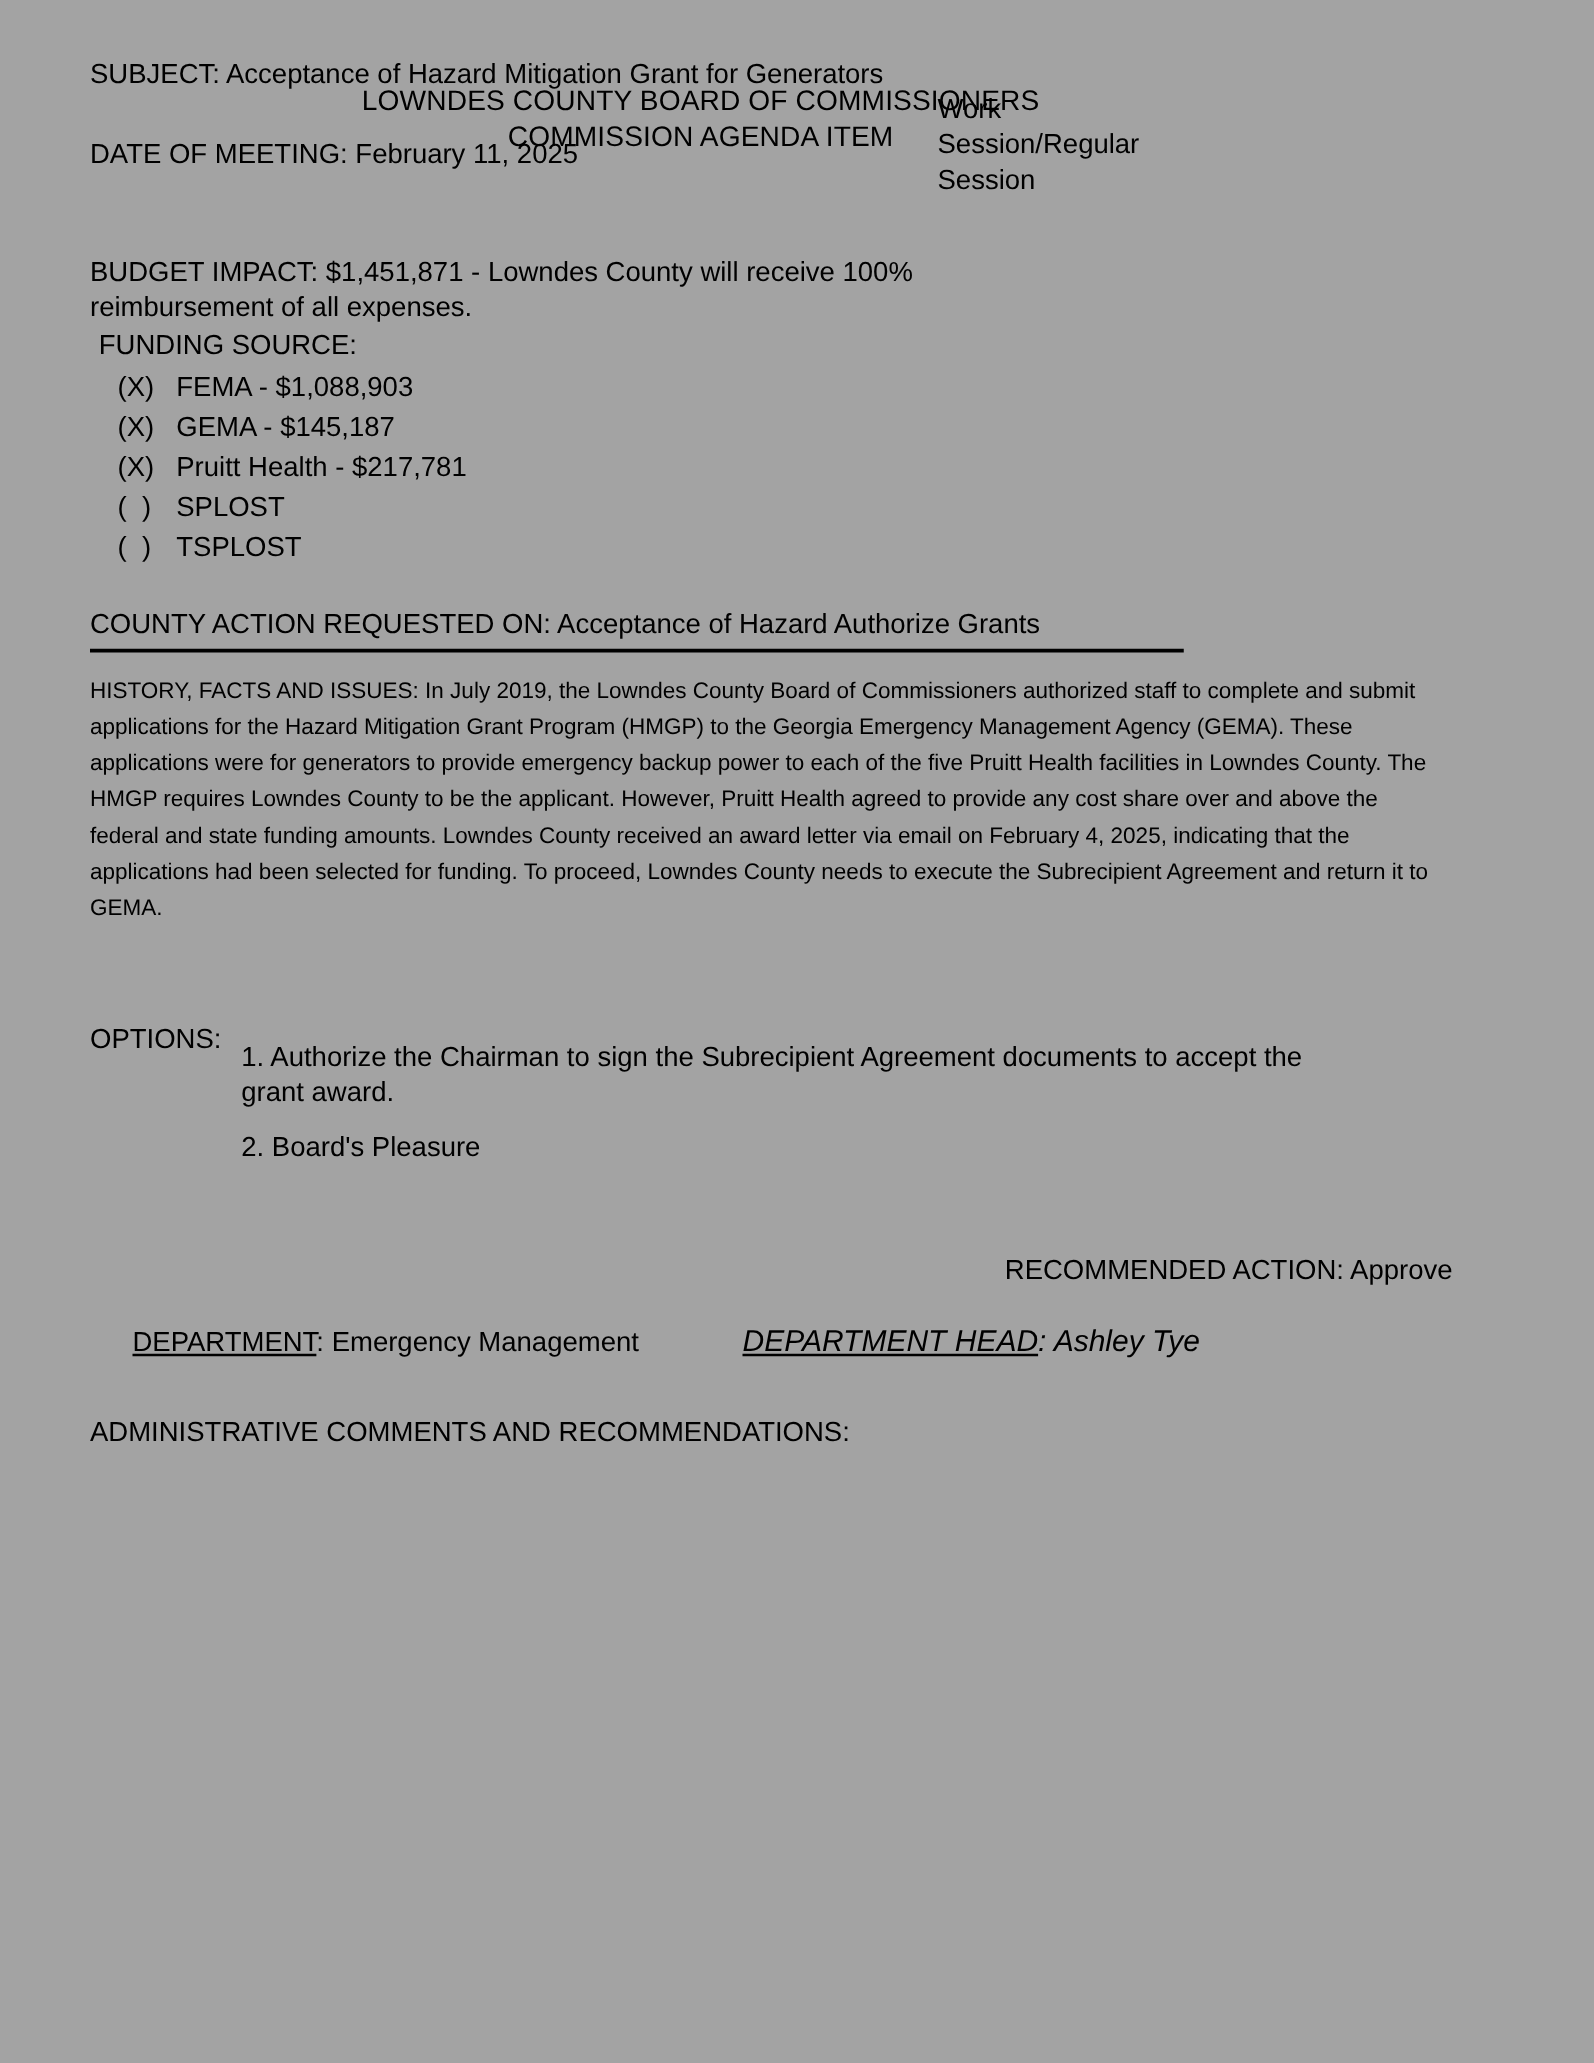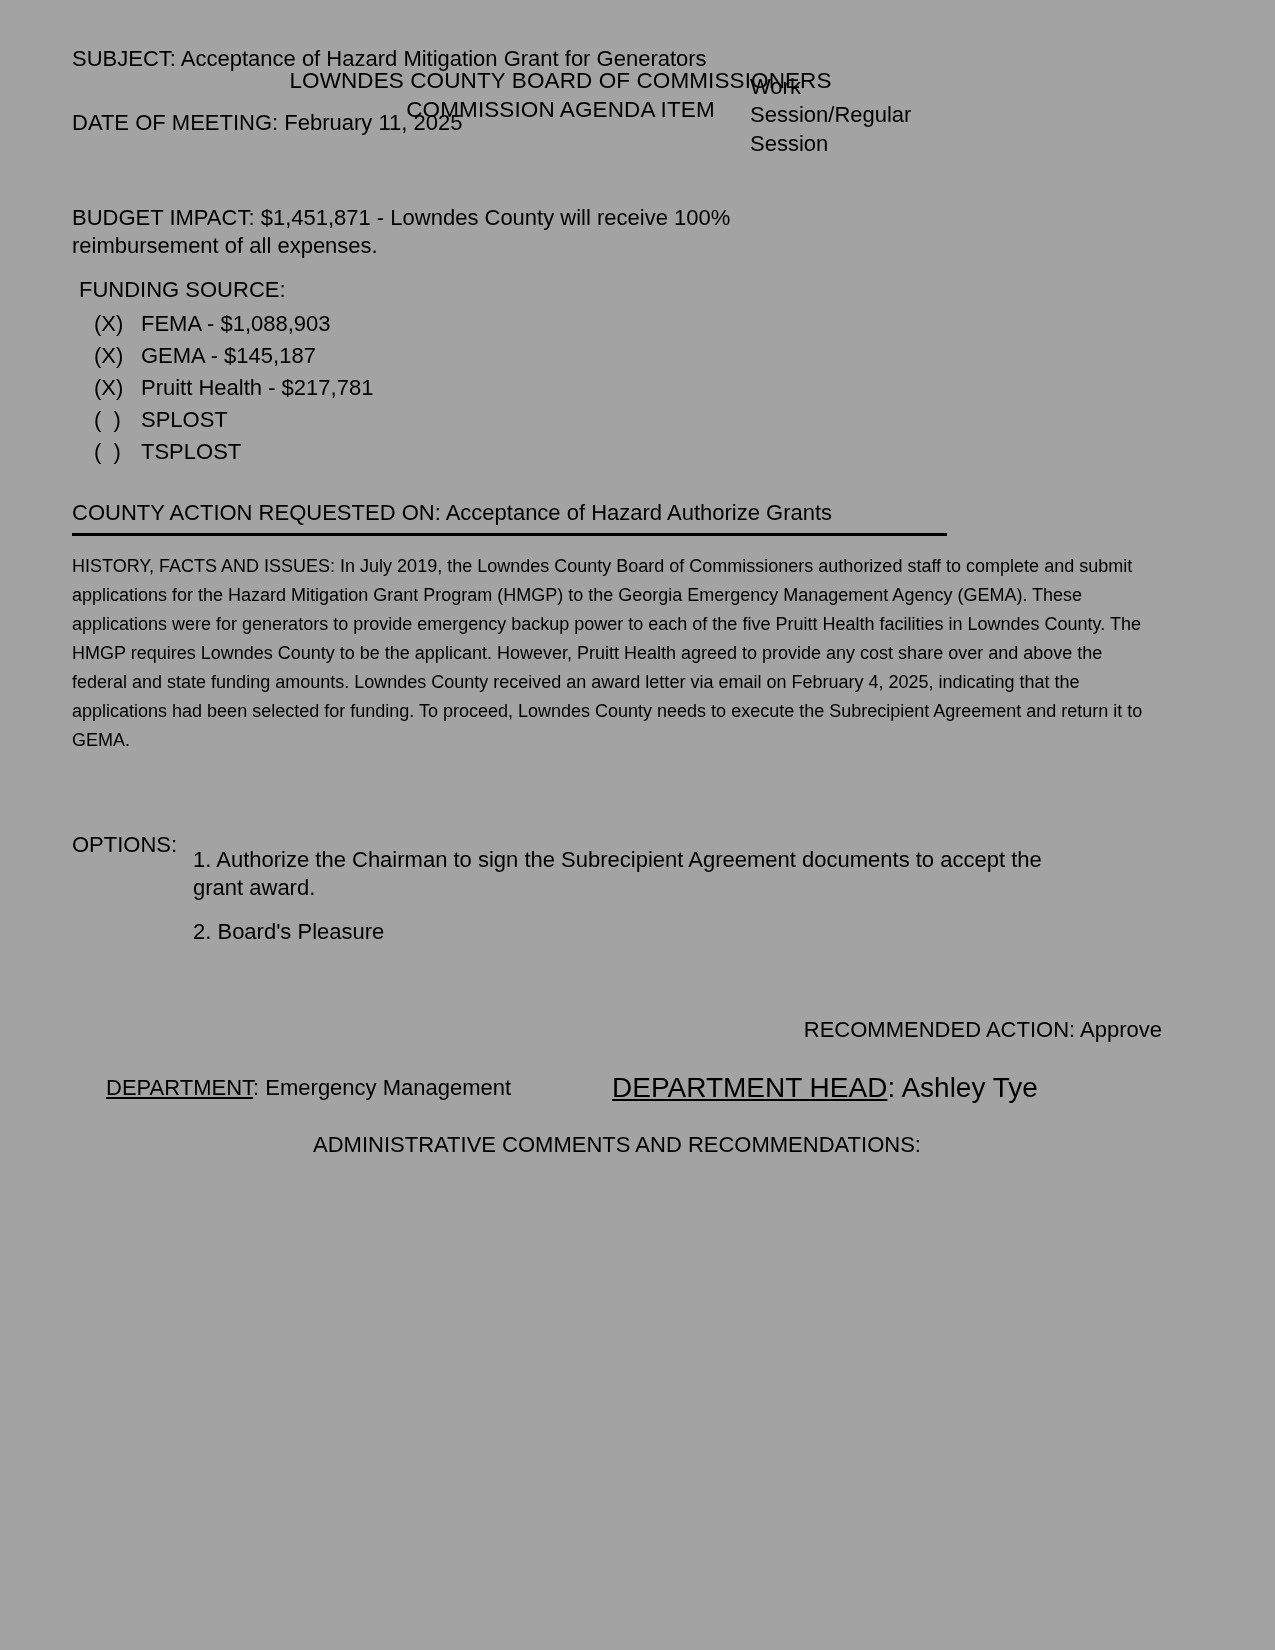--- a/index.html
+++ b/index.html
@@ -73,7 +73,7 @@
 
   .funding-head {
     padding-left: 7px;
-    margin-top: 15px;
+    margin-top: 1px;
   }
 
   .fund-list {

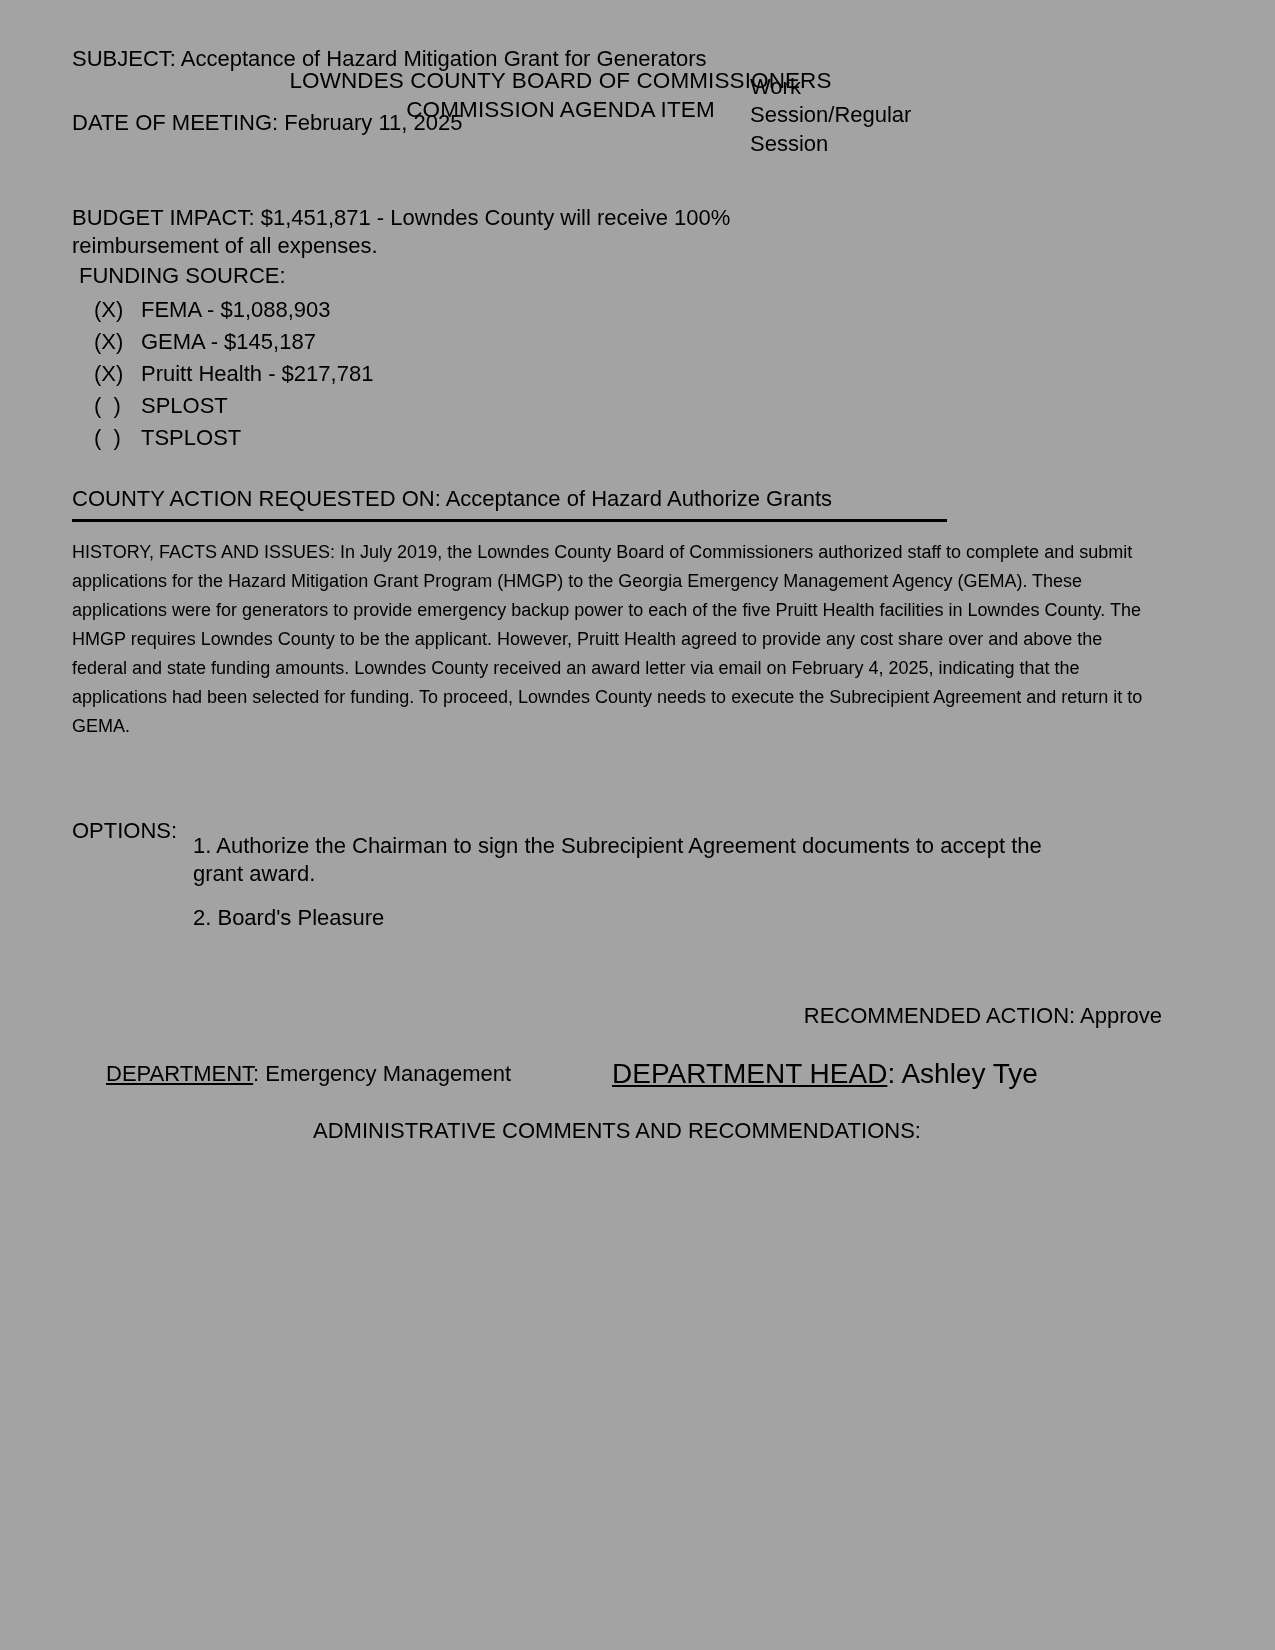--- a/index.html
+++ b/index.html
@@ -157,11 +157,12 @@
   }
   .dept-right {
     position: absolute;
-    left: 540px;
+    left: 522px;
     top: 0;
-    font-size: 28px;
+    font-size: 24px;
     line-height: 28.5px;
     white-space: nowrap;
+    font-style: italic;
   }
   .u {
     text-decoration: underline;

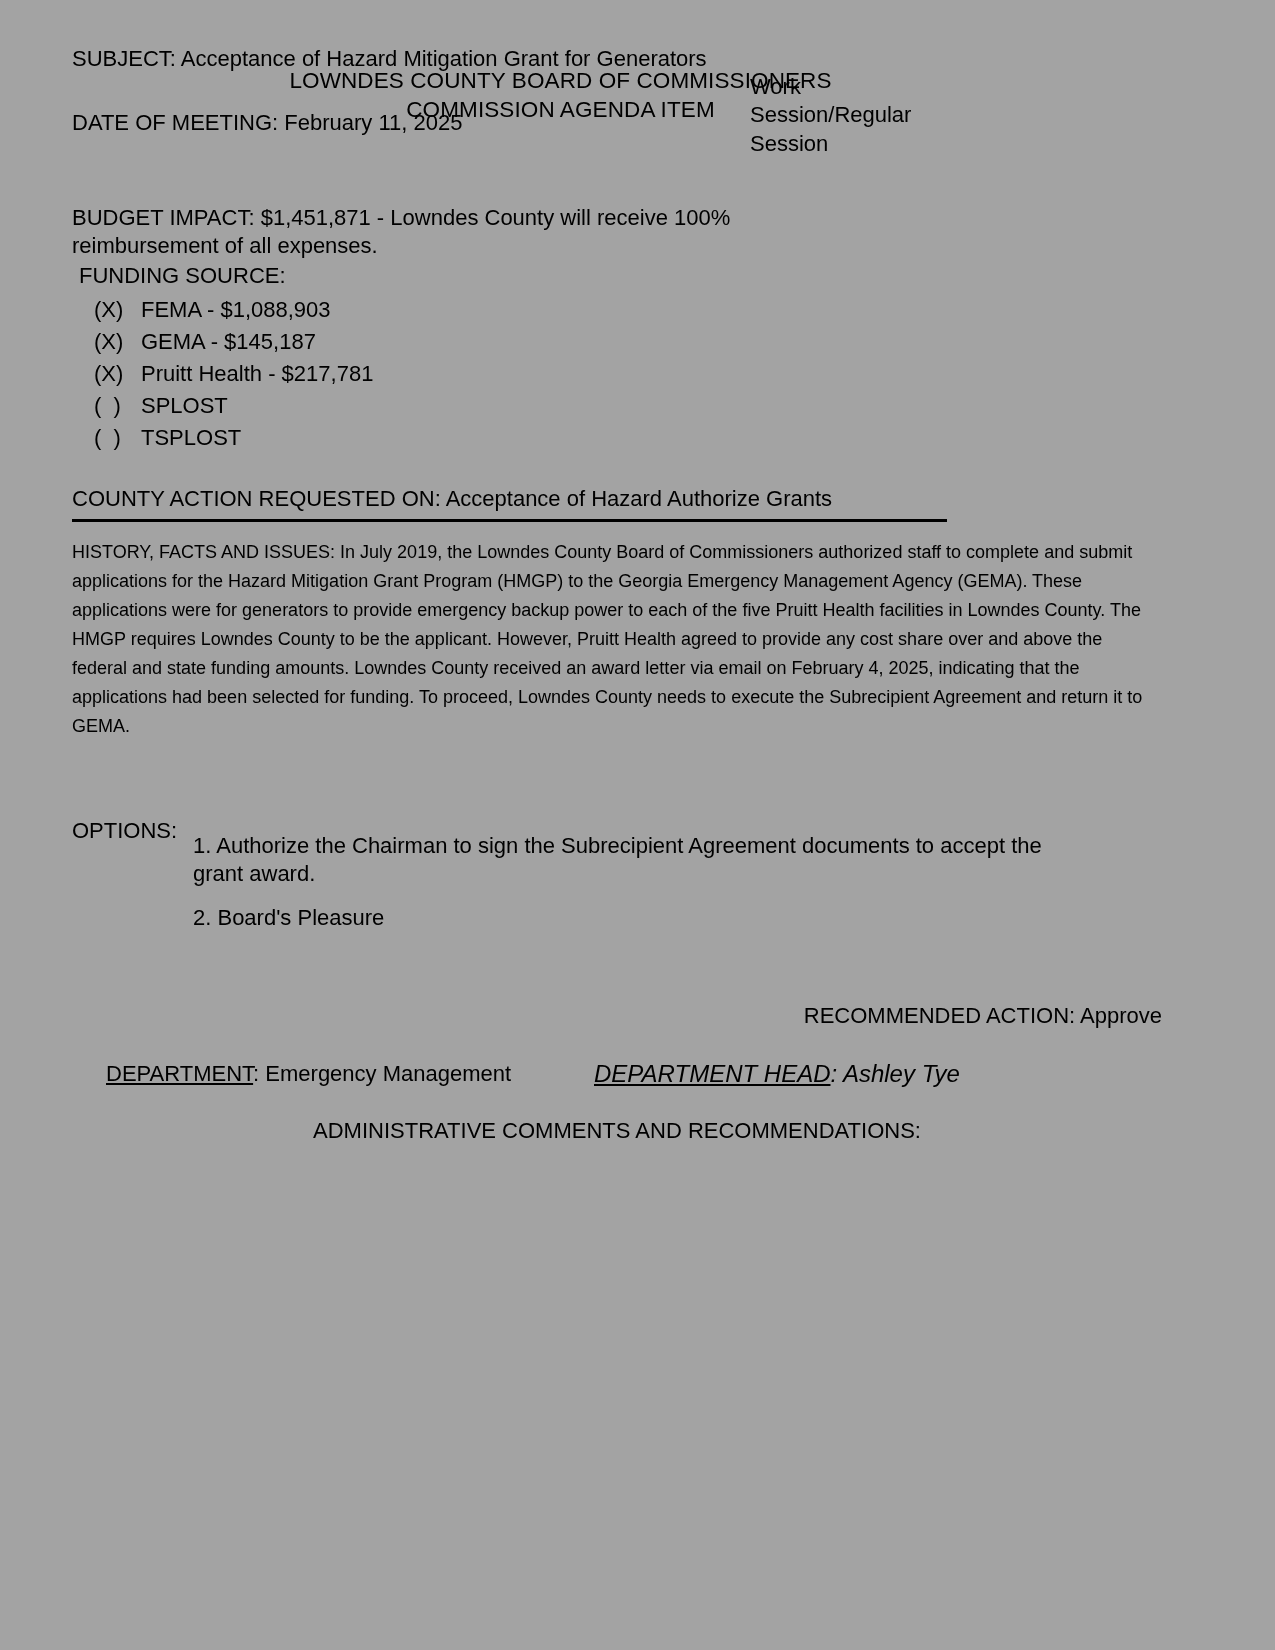--- a/index.html
+++ b/index.html
@@ -170,8 +170,7 @@
   }
 
   .admin-row {
-    margin-top: 27px;
-    text-align: center;
+    margin-top: 42px;
   }
 </style>
 </head>

